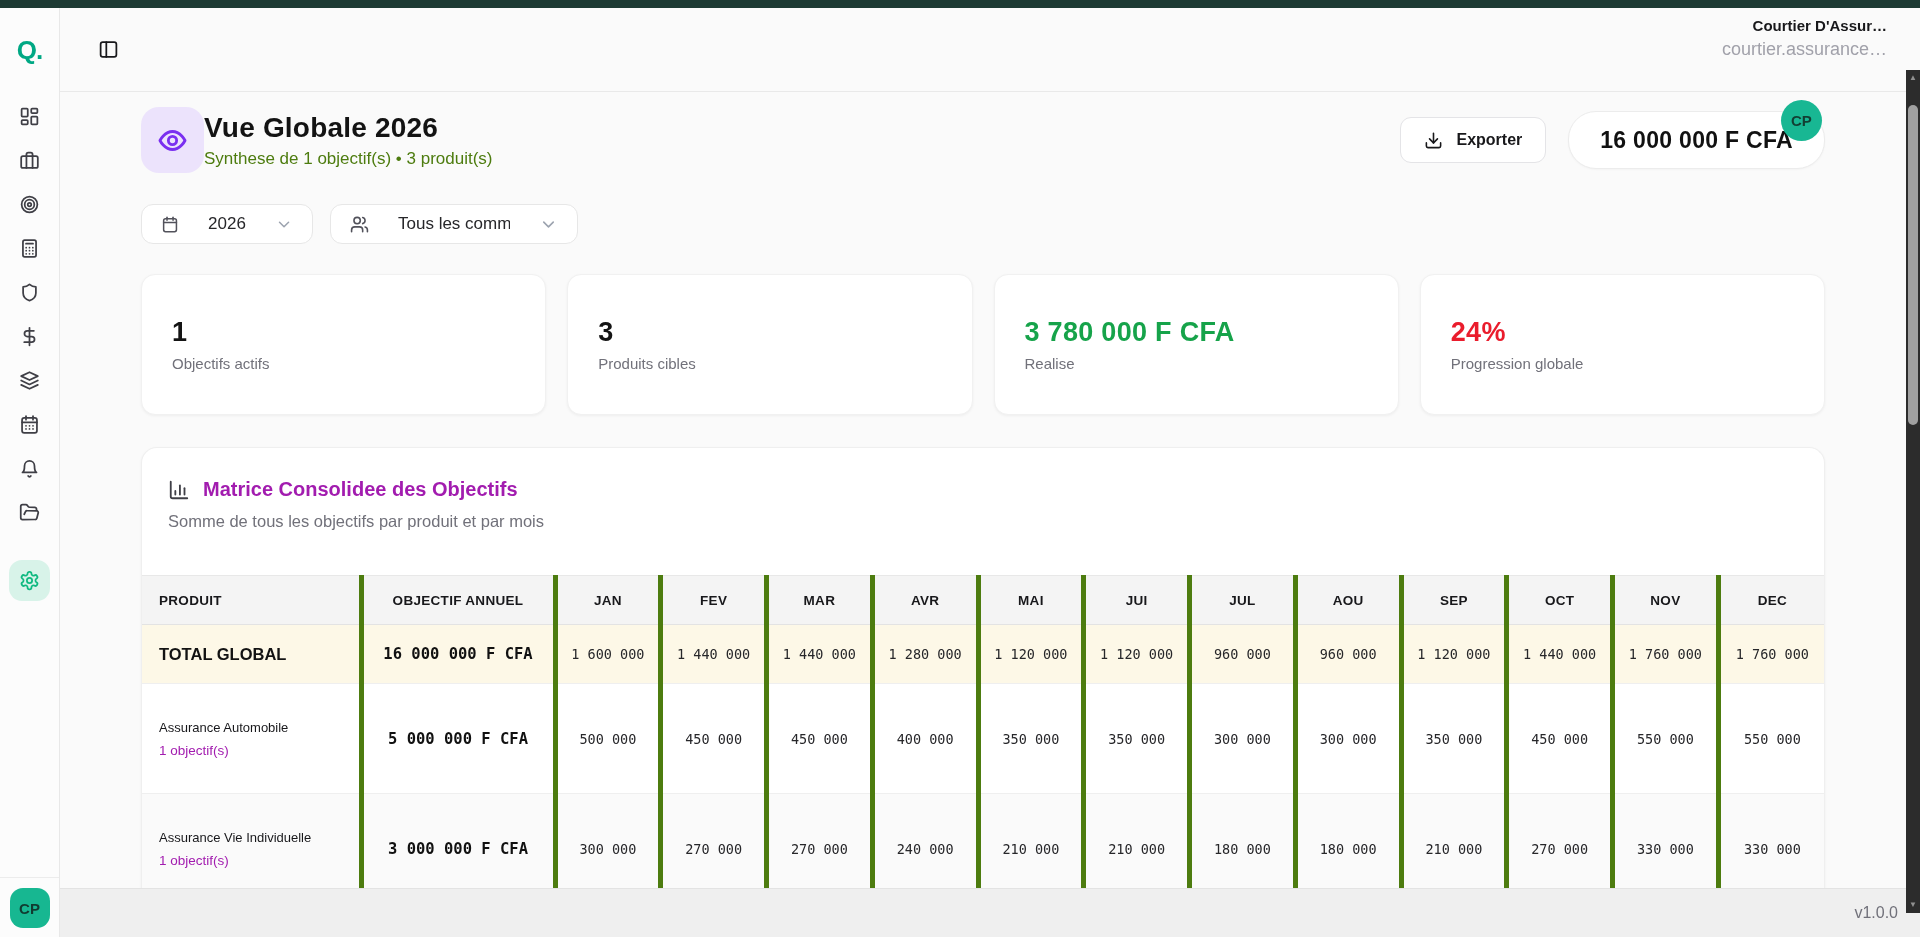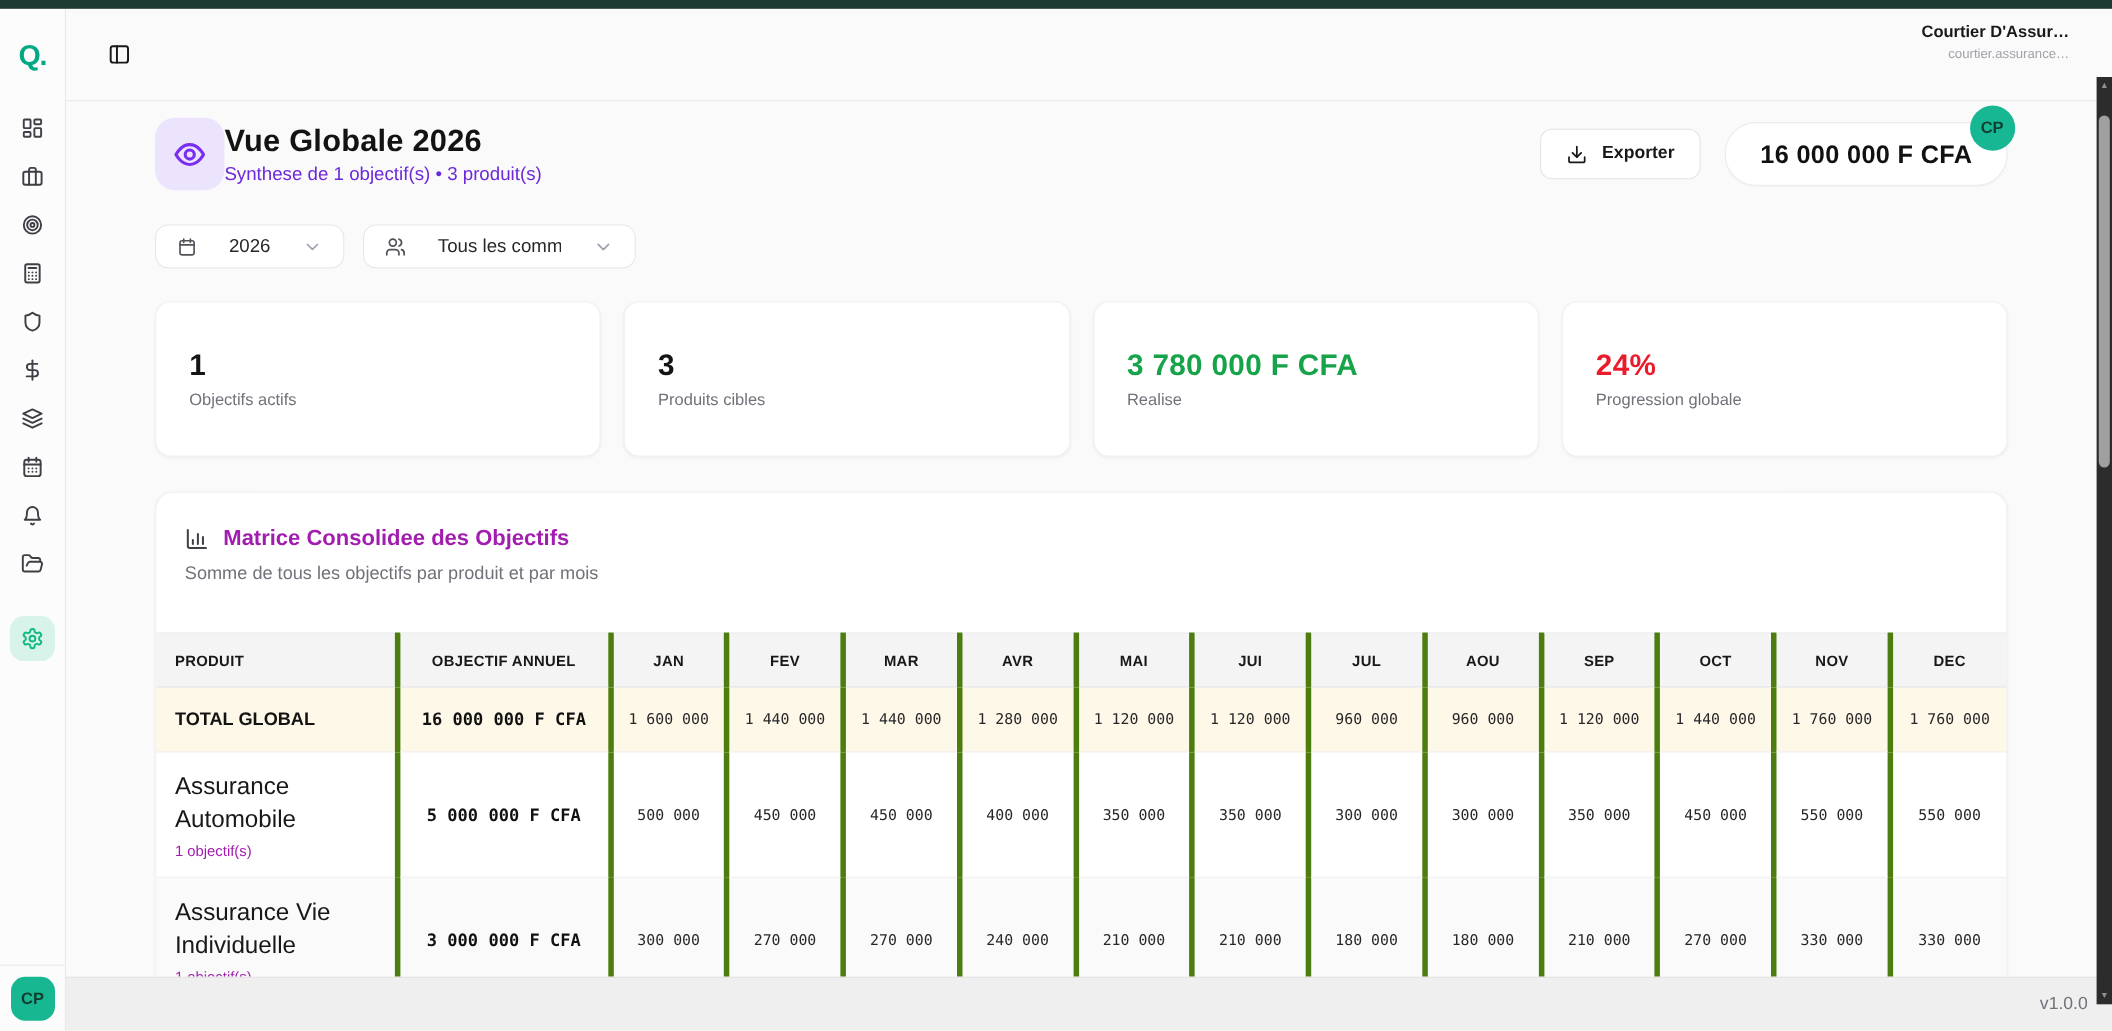--- a/index.html
+++ b/index.html
@@ -24,7 +24,7 @@
   .topbar-right{margin-left:auto;display:flex;align-items:center;gap:39px;flex-direction:column;}
   .user-block{text-align:right;margin-left:-8px;line-height:1.25;}
   .user-name{font-size:15px;font-weight:700;color:#18181b;}
-  .user-email{font-size:12px;color:#a1a1aa;margin-top:2px;}
+  .user-email{font-size:18px;color:#a1a1aa;margin-top:2px;}
   .avatar{
     width:41px;height:41px;border-radius:50%;background:#18b793;color:#123f33;
     display:flex;align-items:center;justify-content:center;font-size:15px;font-weight:700;margin-left:-14px;

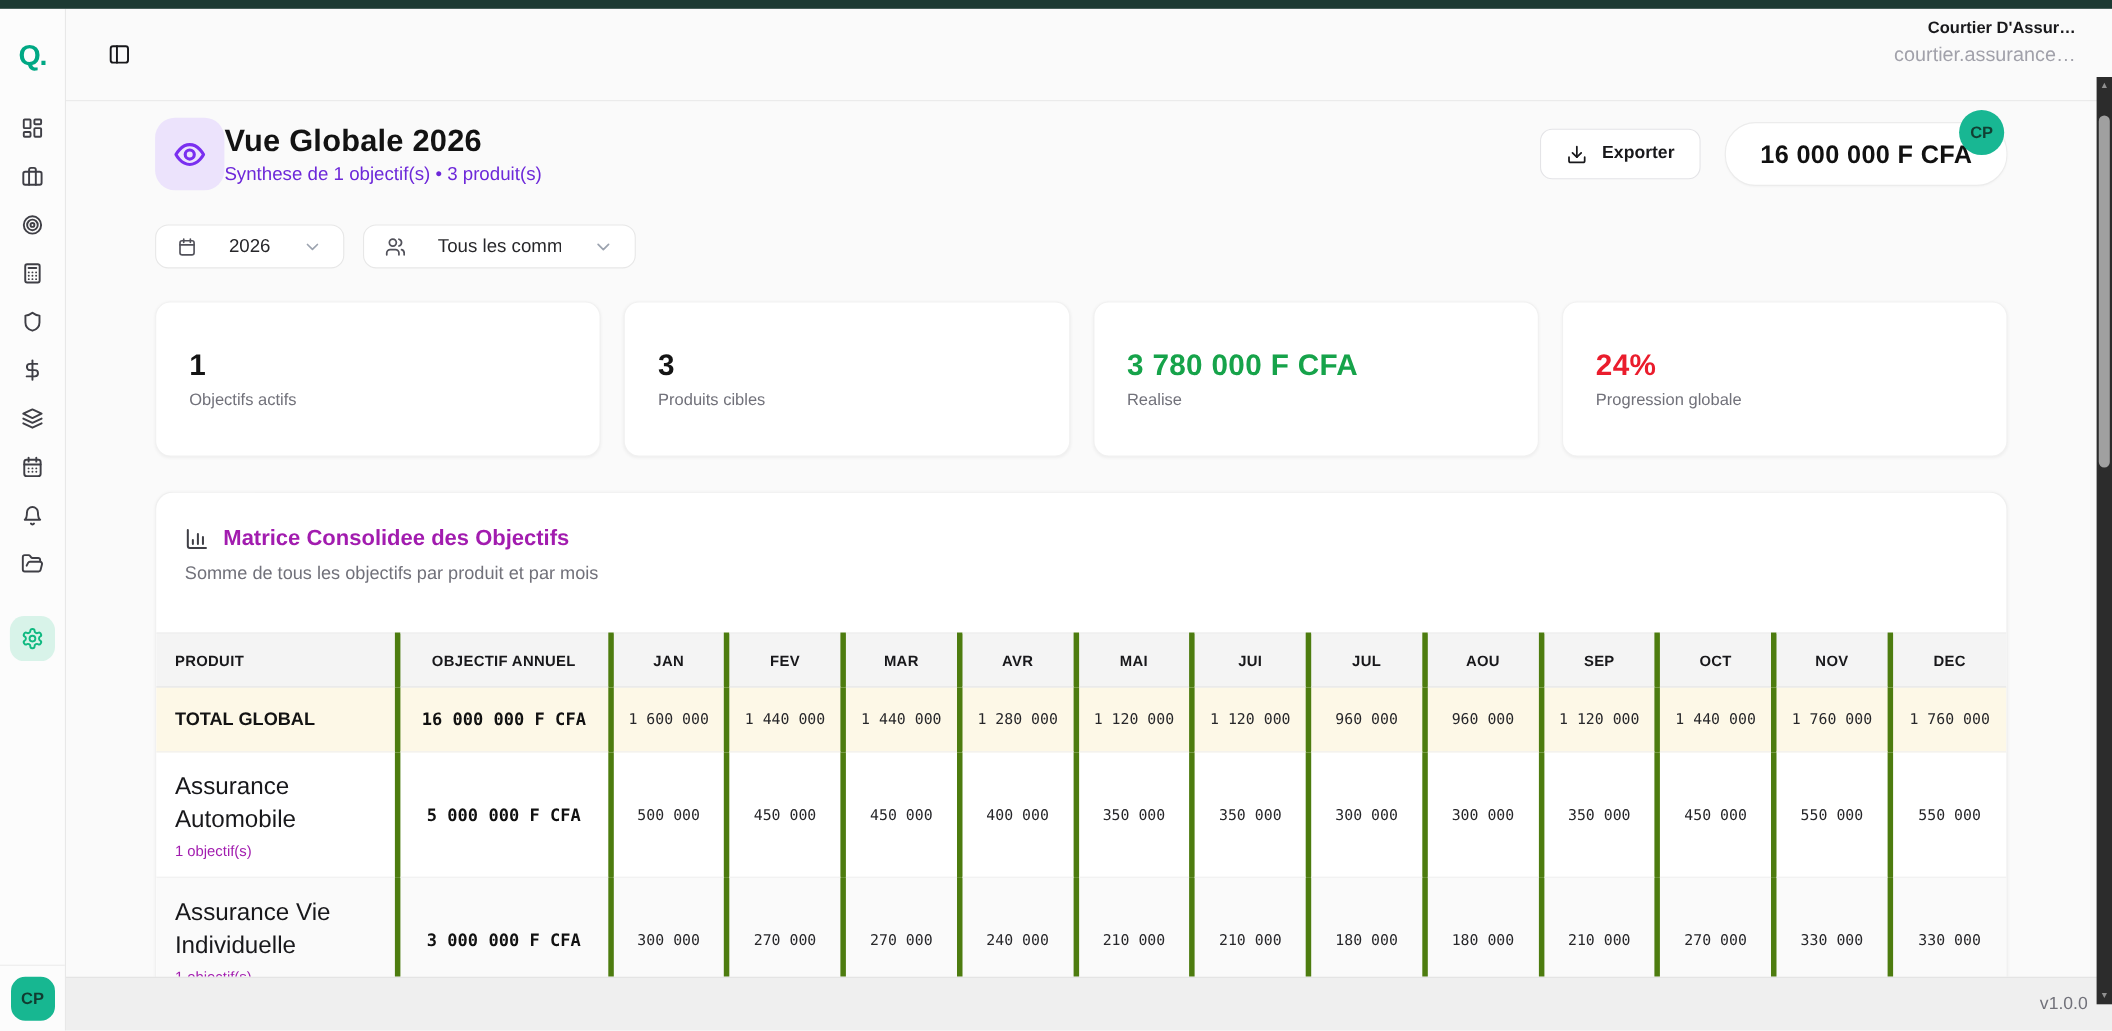--- a/index.html
+++ b/index.html
@@ -59,7 +59,7 @@
   .eye-tile{width:63px;height:66px;border-radius:18px;background:#ece3fc;color:#7a2ff0;display:flex;align-items:center;justify-content:center;}
   .eye-tile svg{width:31px;height:31px;stroke-width:2.2px;}
   .page-title{font-size:28px;font-weight:800;color:#131313;letter-spacing:.2px;}
-  .page-subtitle{font-size:17px;color:#6d28d9;margin-top:5px;}
+  .page-subtitle{font-size:17px;color:#4d7c0f;margin-top:5px;}
   .page-head-right{display:flex;align-items:center;gap:22px;}
   .export-btn{
     height:46px;padding:0 23px;border:1px solid #e4e4e7;border-radius:11px;background:#fff;cursor:pointer;

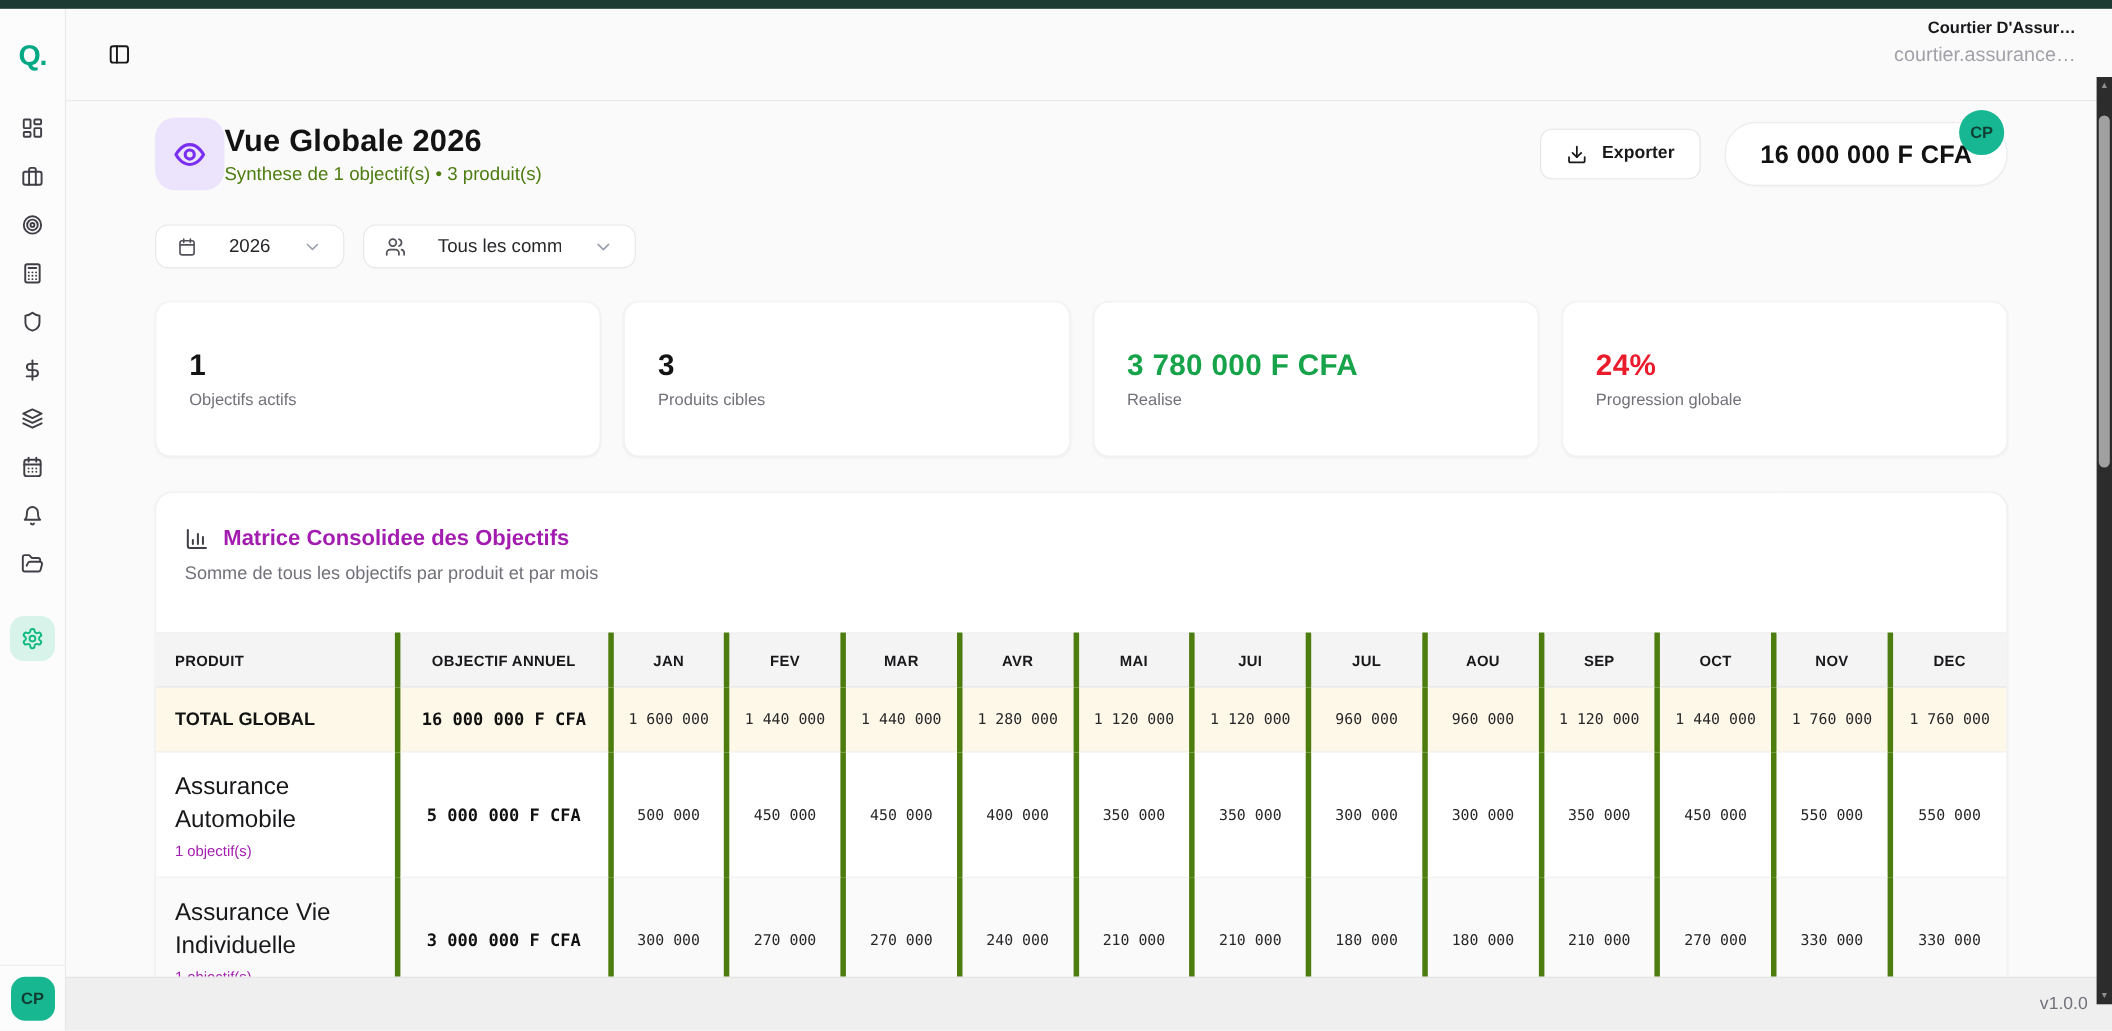--- a/index.html
+++ b/index.html
@@ -129,7 +129,7 @@
   .row-total .cell-product{font-weight:800;font-size:16.5px;color:#131313;}
   .row-total .cell-annual{font-size:15.5px;}
   .matrix tbody tr:nth-child(3){background:#fafafa;}
-  .product-name{font-size:22px;font-weight:500;color:#18181b;line-height:1.35;}
+  .product-name{font-size:13px;font-weight:500;color:#18181b;line-height:1.35;}
   .product-sub{font-size:13.5px;color:#a21caf;margin-top:7px;}
 
   

